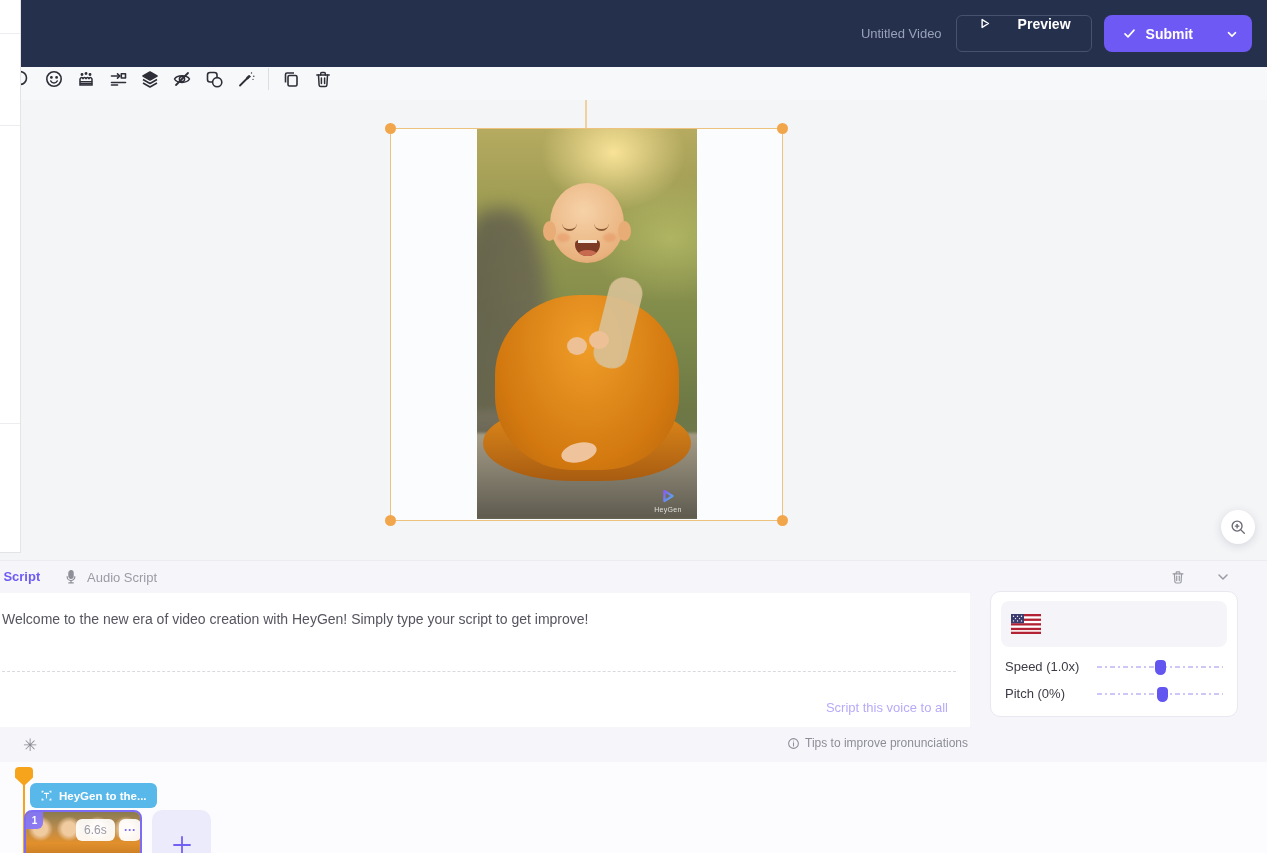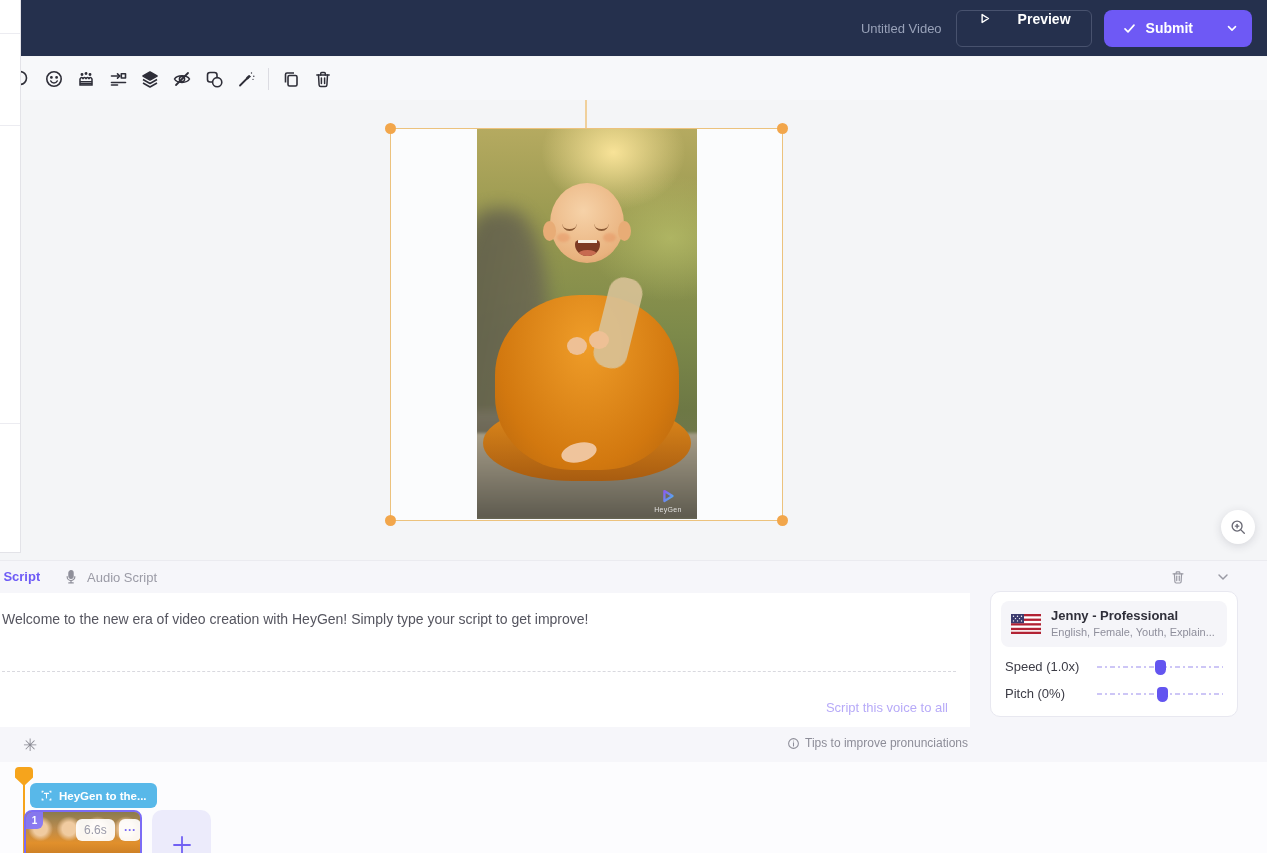--- a/index.html
+++ b/index.html
@@ -12,7 +12,7 @@
   svg { display:block; }
 
   
-  .navbar{ position:absolute; left:21px; top:0; right:0; height:56px; background:#25304d;
+  .navbar{ position:absolute; left:21px; top:0; right:0; height:67px; background:#25304d;
     display:flex; align-items:center; justify-content:flex-end; gap:12px; padding-right:15px; z-index:6;}
   .video-title{ color:#98a1b8; font-size:13px; margin-right:2px;}
   .btn-preview{ height:37px; display:flex; align-items:flex-start; gap:26px; padding:0 20px;

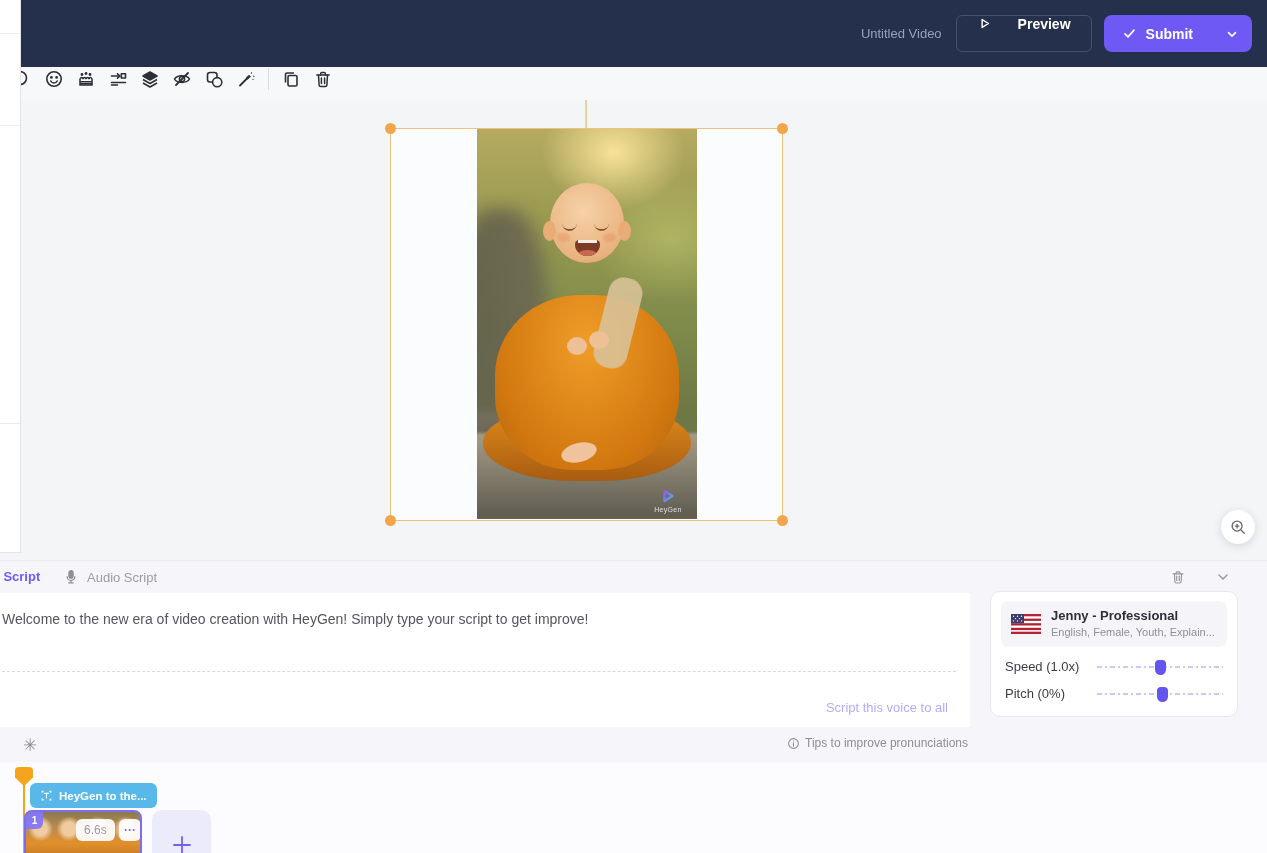--- a/index.html
+++ b/index.html
@@ -380,10 +380,6 @@
               <circle cx="10.5" cy="6.9" r=".7"></circle>
             </g>
         </svg>
-        <div>
-          <div class="voice-name">Jenny - Professional</div>
-          <div class="voice-traits">English, Female, Youth, Explain...</div>
-        </div>
       </div>
       <div class="slider-row">
         <span class="lbl">Speed (1.0x)</span>

